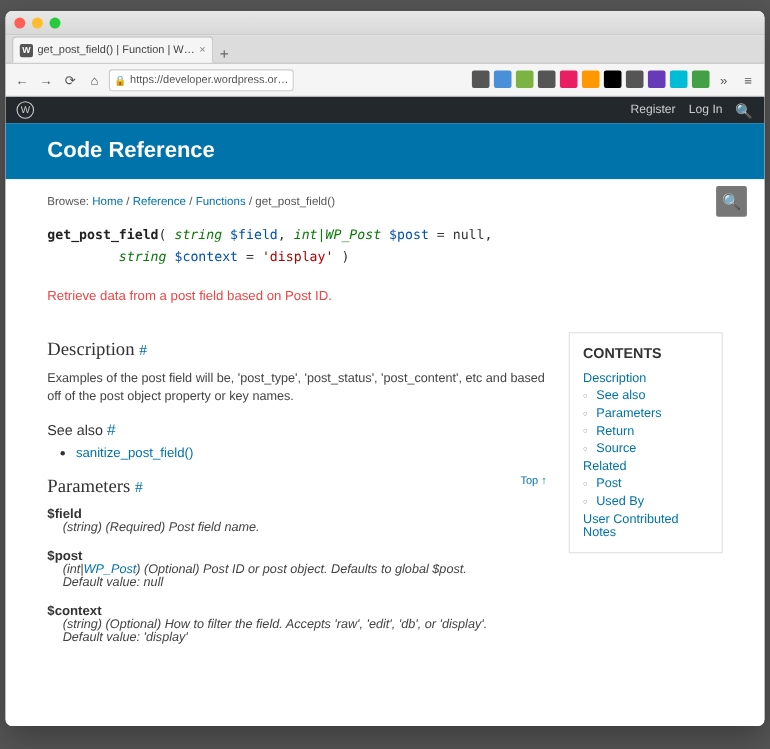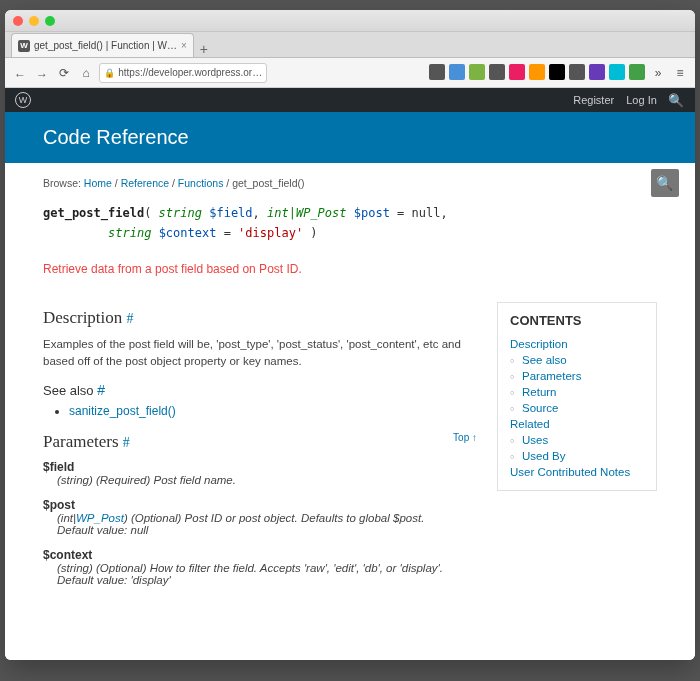--- a/index.html
+++ b/index.html
@@ -37,7 +37,7 @@
 .wpadmin .search { font-size:13px;}
 
 
-.bluehdr { background:#0073aa; color:#fff; padding: 14px 38px; font-size: 20px; font-weight:400;}
+.bluehdr { background:#0073aa; color:#fff; padding: 14px 38px; font-size: 20px; font-weight:700;}
 
 
 .content { flex:1; overflow:auto; background:#fff; position:relative; padding: 10px 38px 30px; font-size:12px; color:#333;}

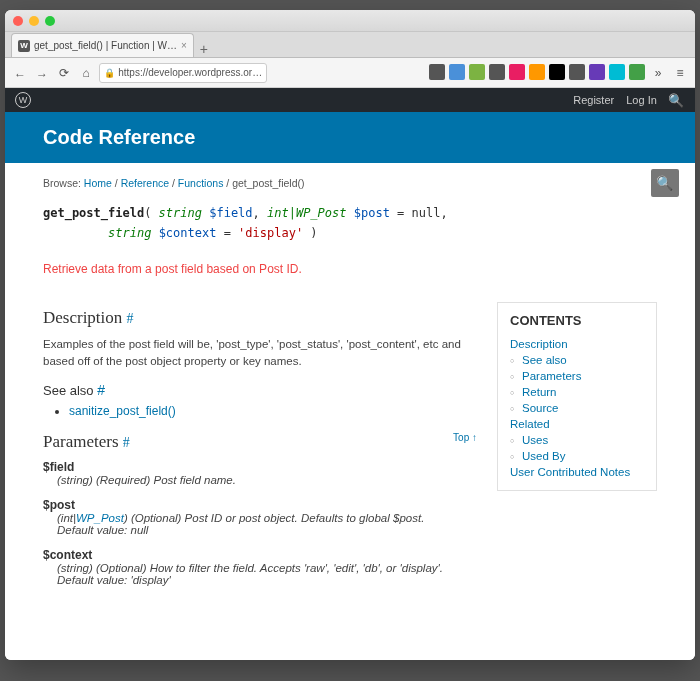--- a/index.html
+++ b/index.html
@@ -54,7 +54,7 @@
 
 .twocol { display:flex; gap:20px;align-items:flex-end; }
 .maincol { flex:1; }
-.sidebar { width:160px; border:1px solid #e0e0e0; padding:10px 12px; font-size:11.5px; align-self:flex-start;}
+.sidebar { width:140px; border:1px solid #e0e0e0; padding:10px 12px; font-size:11.5px; align-self:flex-start;}
 .sidebar h3 { font-size:13px; font-weight:600; margin-bottom:8px; color:#333;}
 .sidebar a { display:block; color:#0073aa; text-decoration:none; padding:2px 0;}
 .sidebar .sub { padding-left:12px; position:relative;}

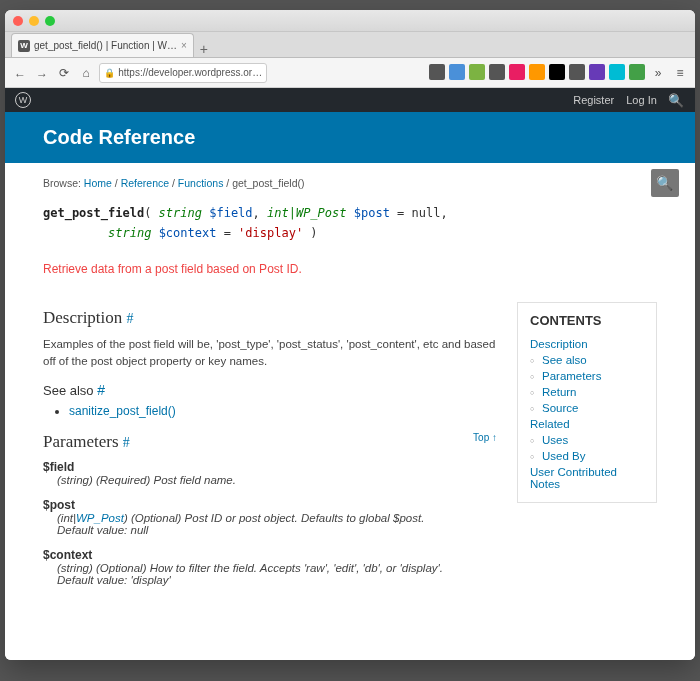--- a/index.html
+++ b/index.html
@@ -207,7 +207,7 @@
         <a class="sub">Return</a>
         <a class="sub">Source</a>
         <a>Related</a>
-        <a class="sub">Uses</a>
+        <a class="sub">Post</a>
         <a class="sub">Used By</a>
         <a>User Contributed Notes</a>
       </div>

